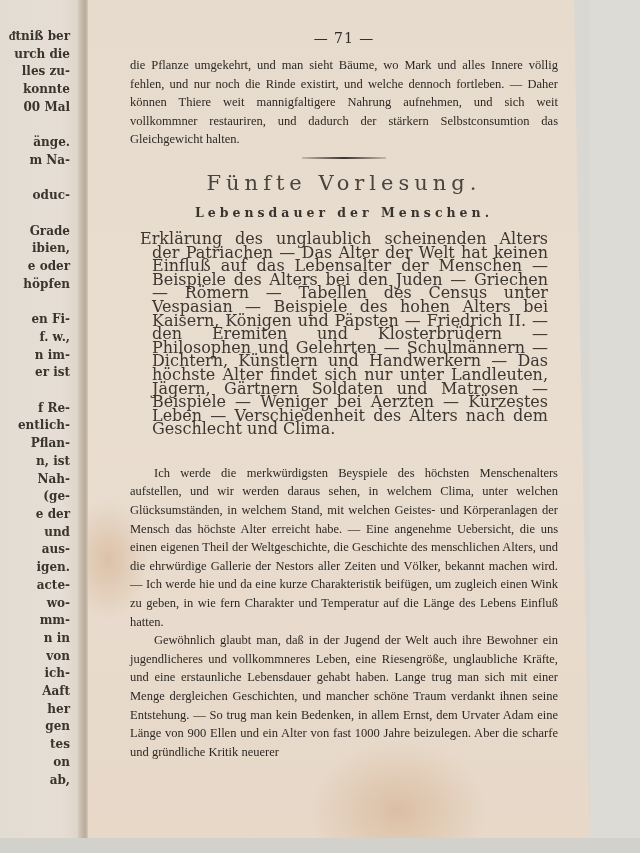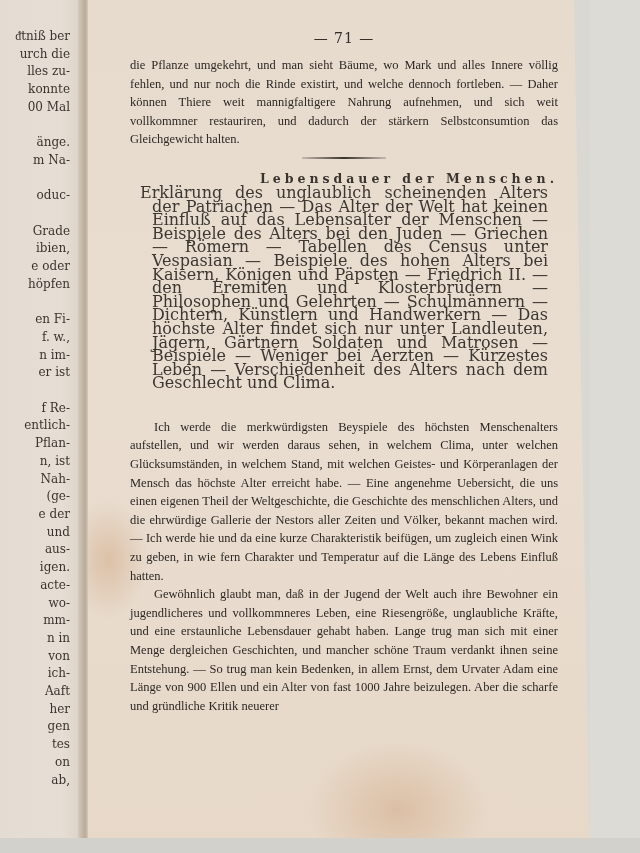--- a/index.html
+++ b/index.html
@@ -12,6 +12,7 @@
     position:absolute; left:0; top:0; width:88px; height:853px;
     background:linear-gradient(90deg,#e3dcd3 0%,#e6ded4 70%,#d8cfc4 100%);
     overflow:hidden;
+    font-weight:bold;
   }
   .gutter {
     position:absolute; left:78px; top:0; width:16px; height:853px;

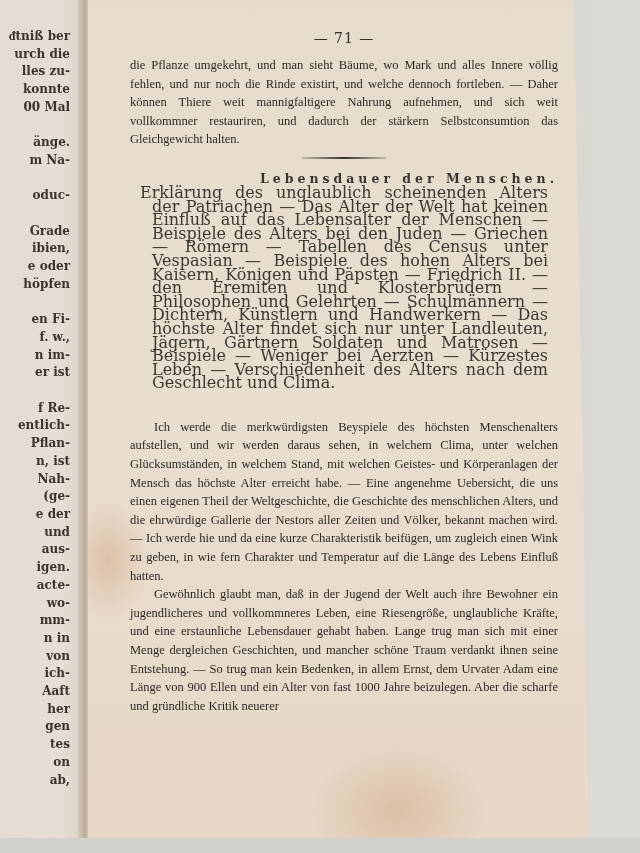--- a/index.html
+++ b/index.html
@@ -130,6 +130,7 @@
     <div class="page-number">— 71 —</div>
     <p class="para">die Pflanze umgekehrt, und man sieht Bäume, wo Mark und alles Innere völlig fehlen, und nur noch die Rinde existirt, und welche dennoch fortleben. — Daher können Thiere weit mannigfaltigere Nahrung aufnehmen, und sich weit vollkommner restauriren, und dadurch der stärkern Selbstconsumtion das Gleichgewicht halten.</p>
     <div class="rule"></div>
+    <div class="chapter-title">Fünfte Vorlesung.</div>
     <div class="chapter-subtitle">Lebensdauer der Menschen.</div>
     <div class="summary">Erklärung des unglaublich scheinenden Alters der Patriachen — Das Alter der Welt hat keinen Einfluß auf das Lebensalter der Menschen — Beispiele des Alters bei den Juden — Griechen — Römern — Tabellen des Census unter Vespasian — Beispiele des hohen Alters bei Kaisern, Königen und Päpsten — Friedrich II. — den Eremiten und Klosterbrüdern — Philosophen und Gelehrten — Schulmännern — Dichtern, Künstlern und Handwerkern — Das höchste Alter findet sich nur unter Landleuten, Jägern, Gärtnern Soldaten und Matrosen — Beispiele — Weniger bei Aerzten — Kürzestes Leben — Verschiedenheit des Alters nach dem Geschlecht und Clima.</div>
     <p class="para indent">Ich werde die merkwürdigsten Beyspiele des höchsten Menschenalters aufstellen, und wir werden daraus sehen, in welchem Clima, unter welchen Glücksumständen, in welchem Stand, mit welchen Geistes- und Körperanlagen der Mensch das höchste Alter erreicht habe. — Eine angenehme Uebersicht, die uns einen eigenen Theil der Weltgeschichte, die Geschichte des menschlichen Alters, und die ehrwürdige Gallerie der Nestors aller Zeiten und Völker, bekannt machen wird. — Ich werde hie und da eine kurze Charakteristik beifügen, um zugleich einen Wink zu geben, in wie fern Charakter und Temperatur auf die Länge des Lebens Einfluß hatten.</p>

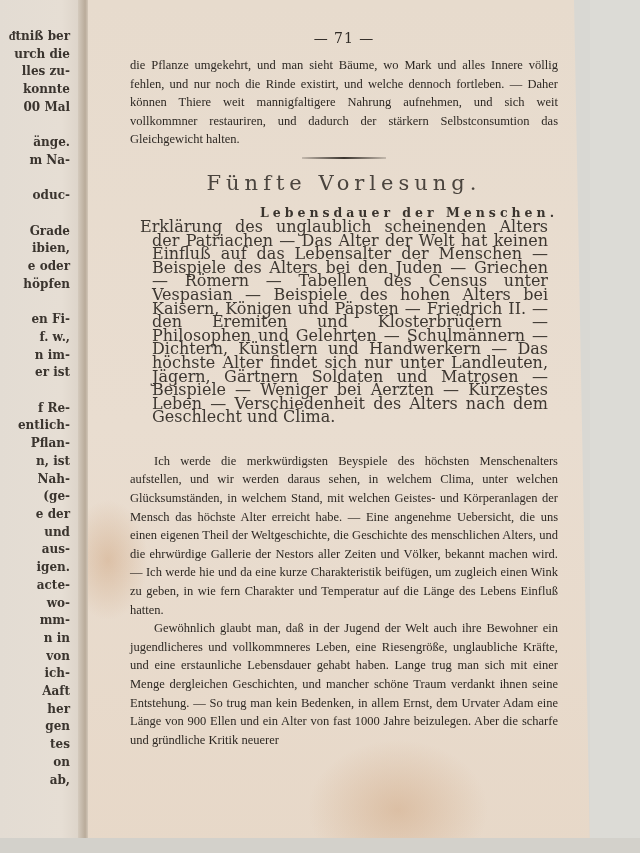--- a/index.html
+++ b/index.html
@@ -54,8 +54,8 @@
     margin:6px 0 10px 0; font-family:"DejaVu Serif", serif;
   }
   .chapter-subtitle {
-    text-align:right; font-size:12.5px; letter-spacing:4px; color:#3a342e;
-    margin-bottom:0; font-weight:bold;
+    text-align:center; font-size:12.5px; letter-spacing:4px; color:#3a342e;
+    margin-bottom:12px; font-weight:bold;
   }
   .summary {
     font-size:16px; line-height:13.6px; text-align:justify; color:#3d3731;

